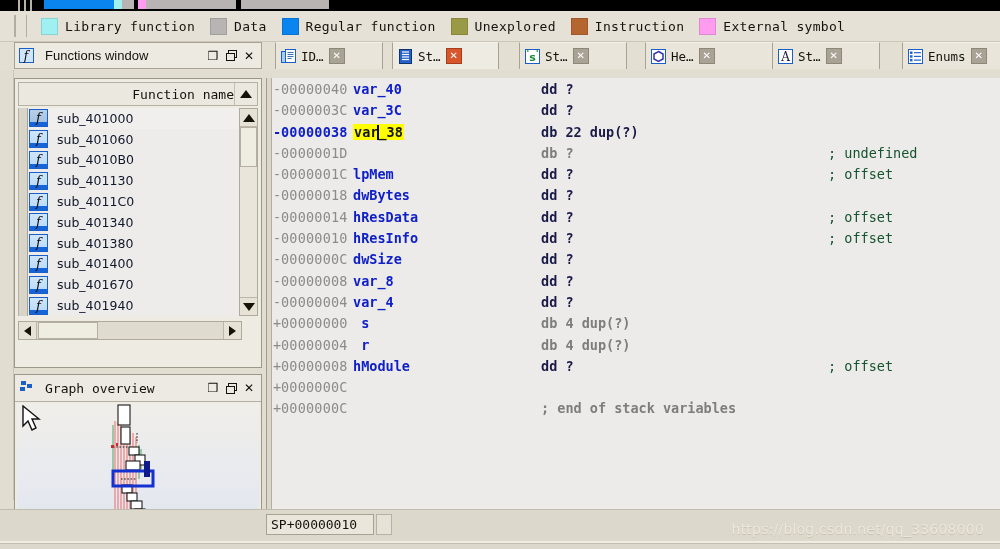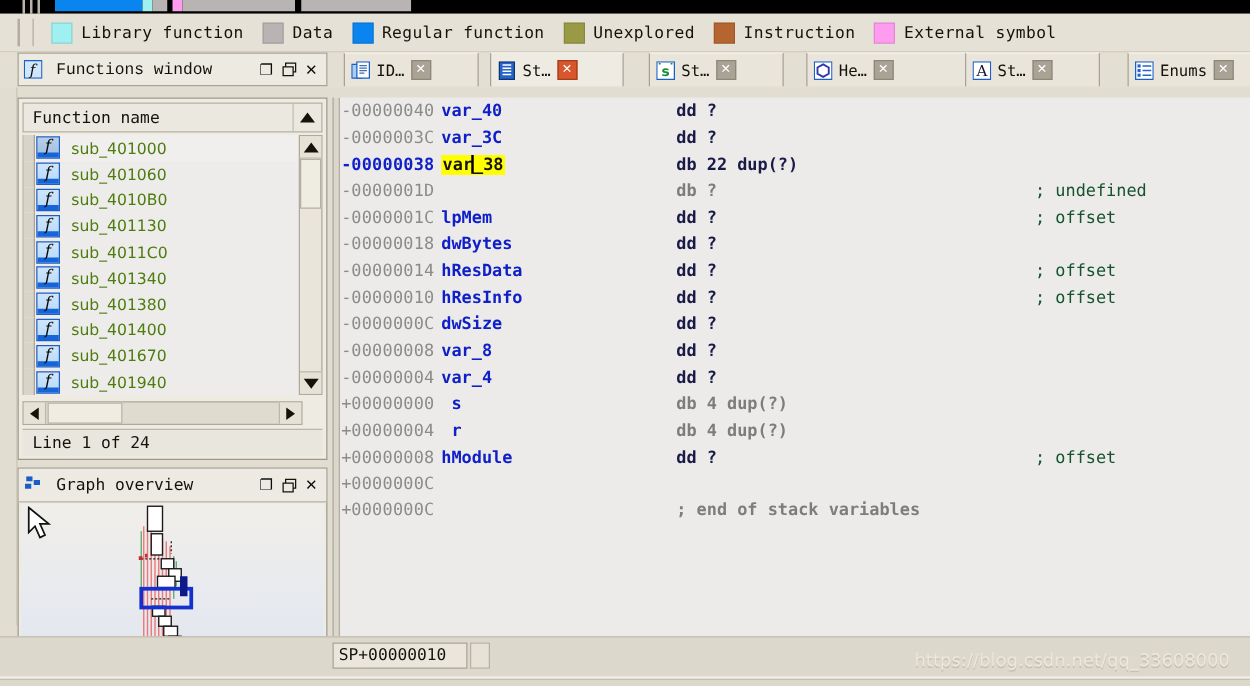--- a/index.html
+++ b/index.html
@@ -85,7 +85,7 @@
     display: flex; align-items: center; padding: 0 4px;
   }
   .fwtab .ttl {
-    font-family: Liberation Mono, monospace;
+    font-family: Liberation Sans, sans-serif;
     font-size: 13px; color: #15120c; margin-left: 6px; flex: 1; white-space: nowrap;
   }
   .wbtn {

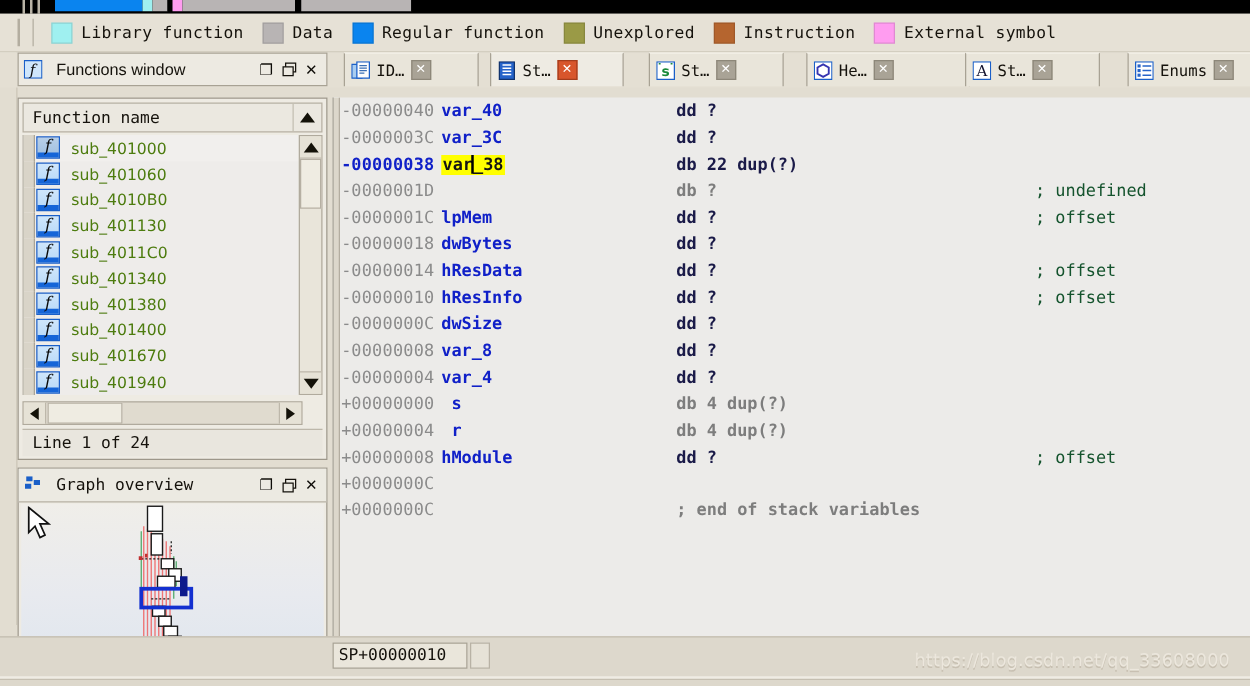--- a/index.html
+++ b/index.html
@@ -106,7 +106,7 @@
     background: #ebe8e0;
     border: 1px solid #b7b1a4;
     box-sizing: border-box;
-    display: flex; align-items: center;
+    display: flex; align-items: center; text-align: right;
   }
   .funchdr .hname {
     flex: 1; padding-left: 7px;

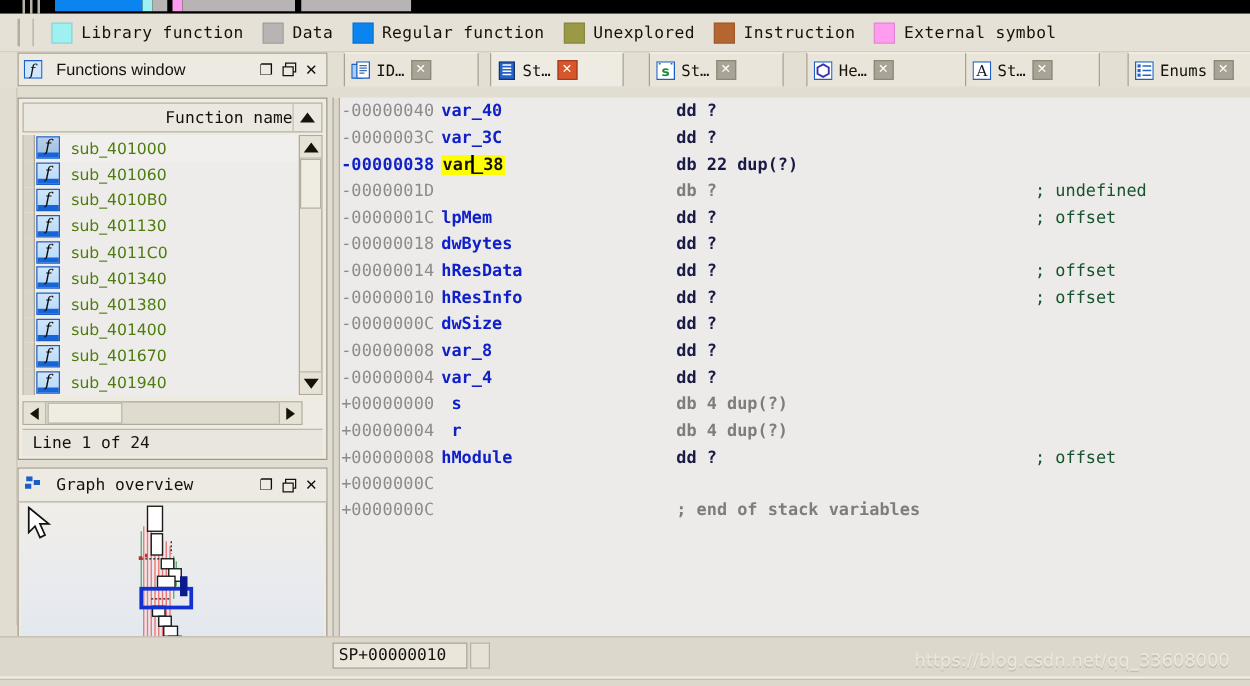--- a/index.html
+++ b/index.html
@@ -161,7 +161,7 @@
   .ficon.sel { background: linear-gradient(#b8cfe8, #9fbfe0); }
   .fname {
     font-family: "DejaVu Sans", sans-serif;
-    font-size: 12.5px; color: #4d7c0f; padding-left: 9px; white-space: nowrap;
+    font-size: 12.5px; color: #0f172a; padding-left: 9px; white-space: nowrap;
   }
   .fvscroll {
     position: absolute; right: 3px; top: 29px; width: 19px; height: 208px;

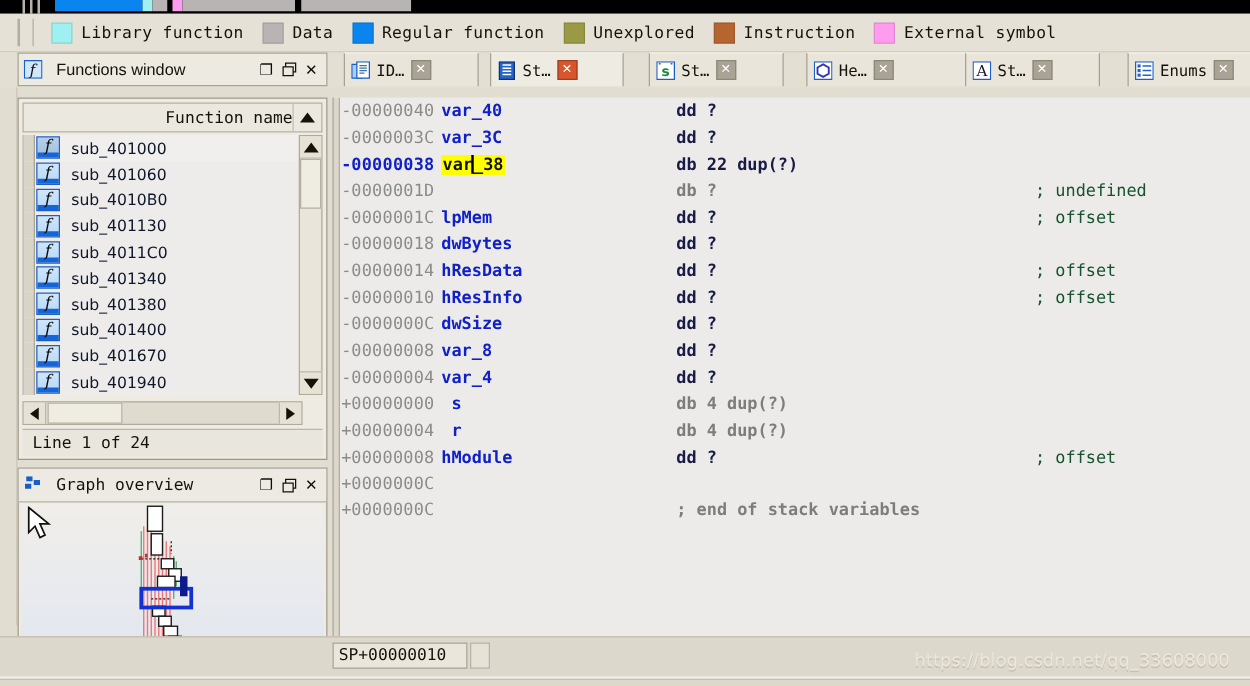--- a/index.html
+++ b/index.html
@@ -555,7 +555,6 @@
           <span class="tri tri-rt"></span>
         </div>
     </div>
-    <div class="linestat">Line 1 of 24</div>
   </div>
 
   <div class="gowin">

